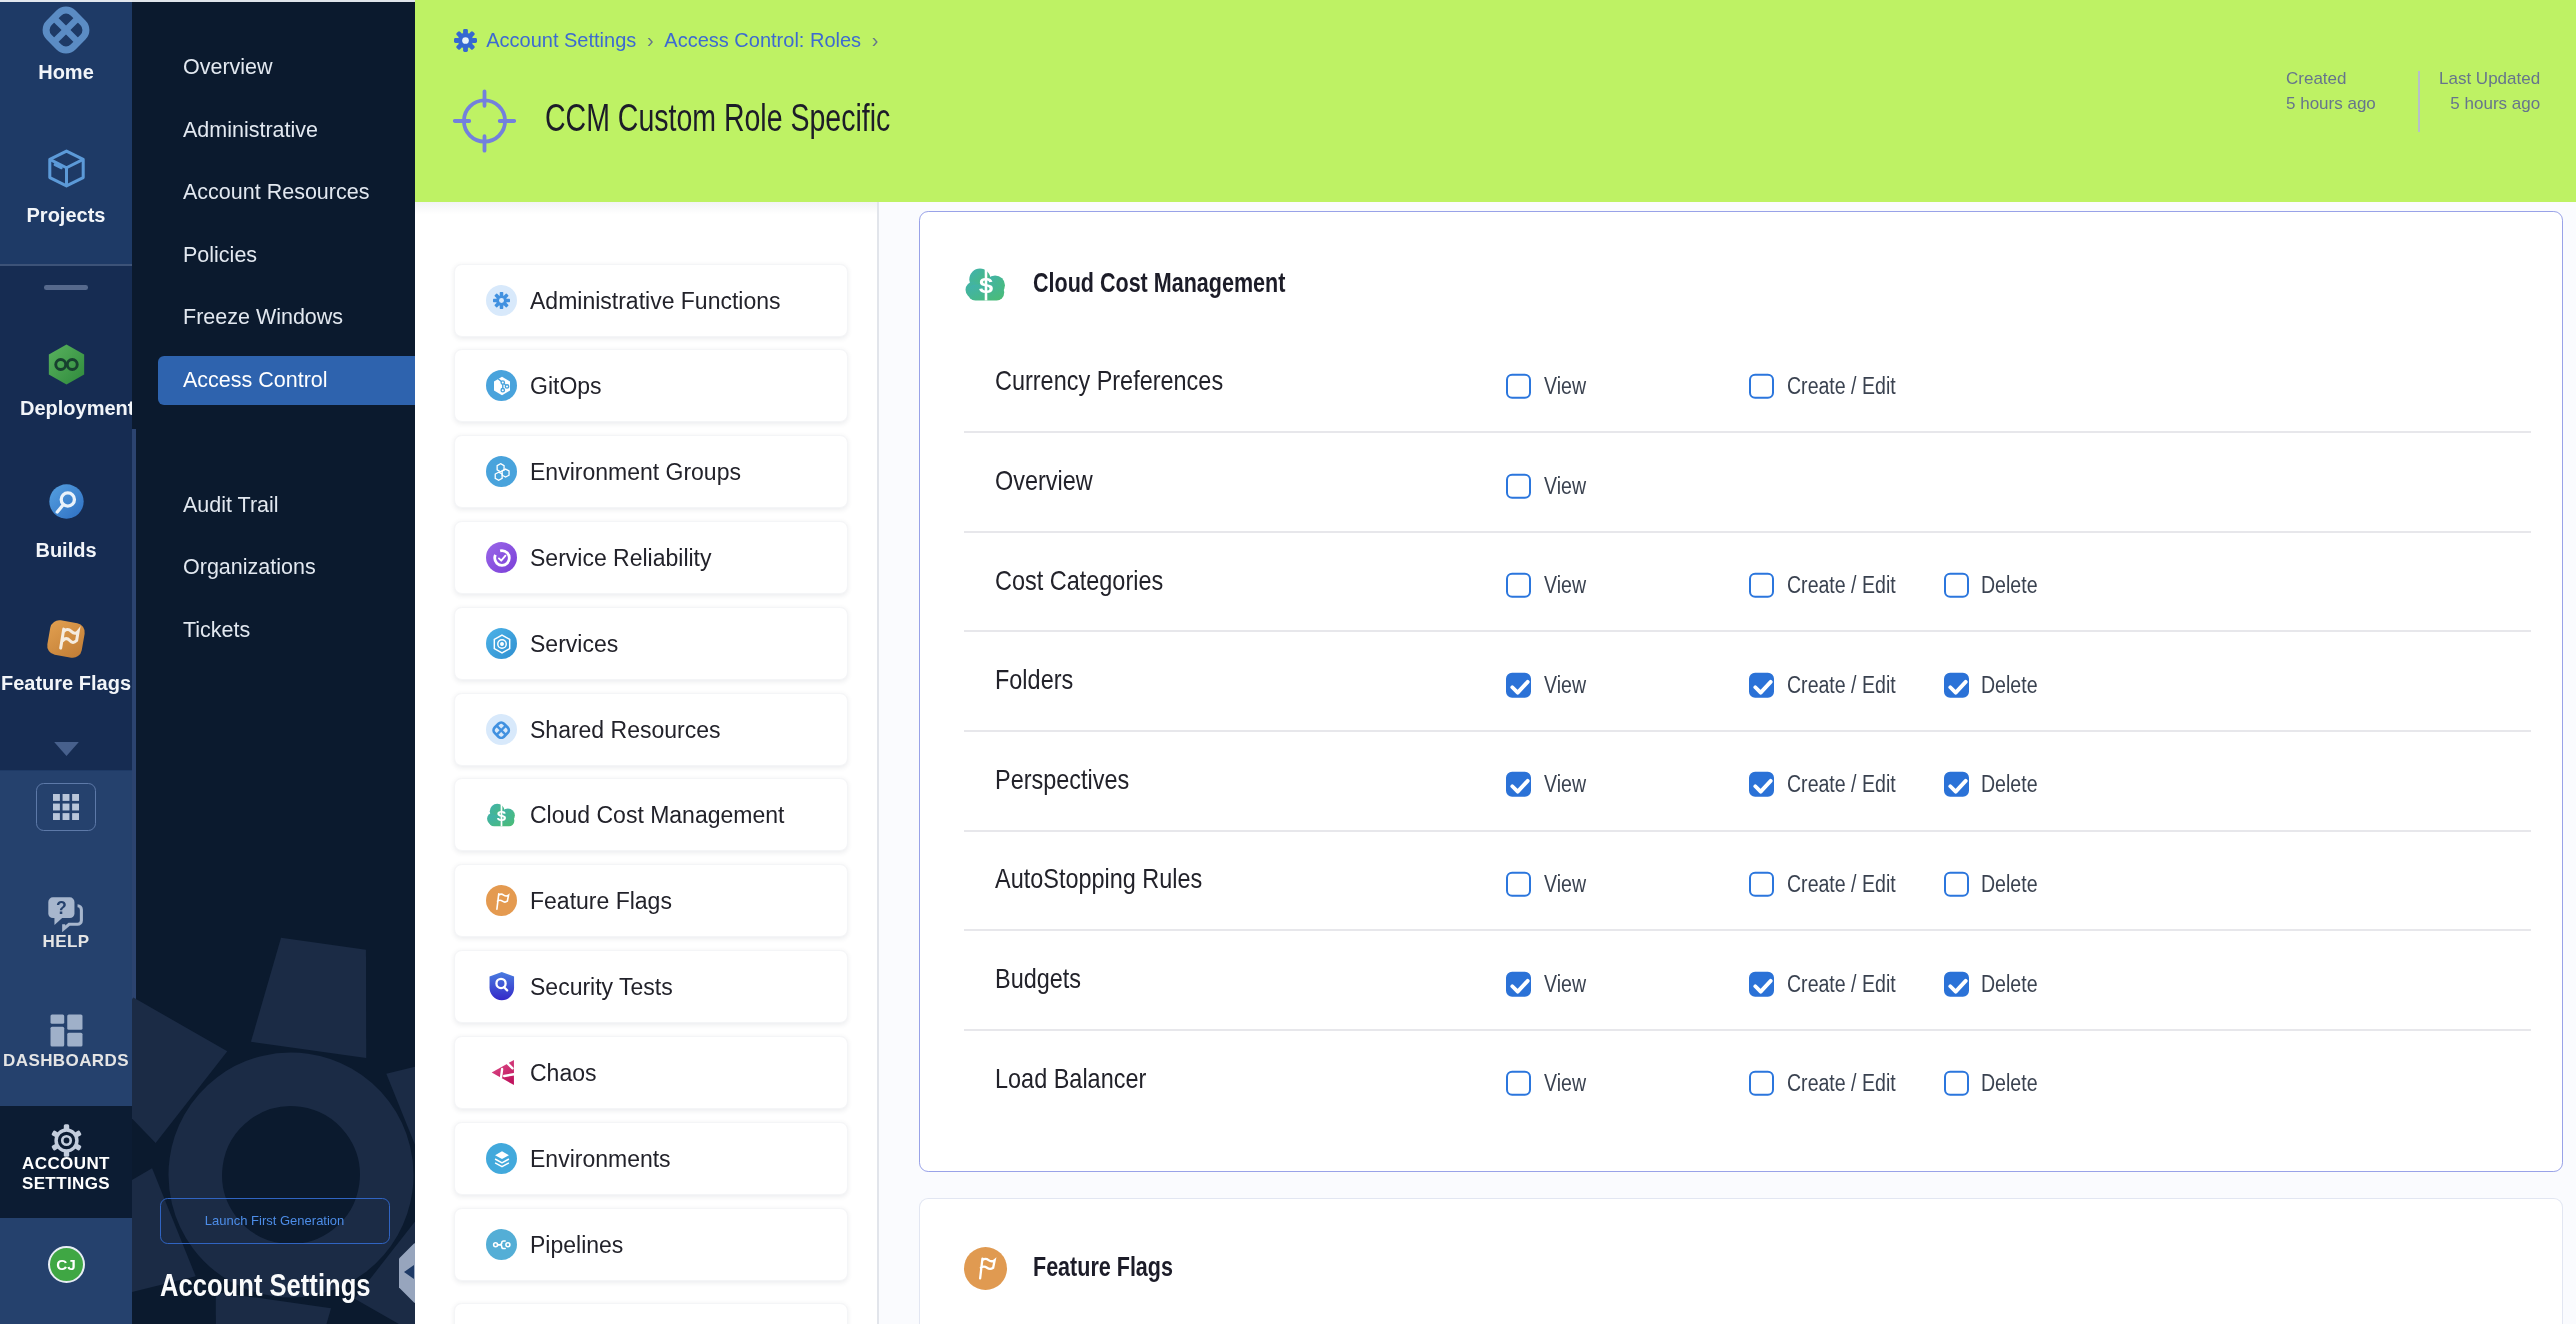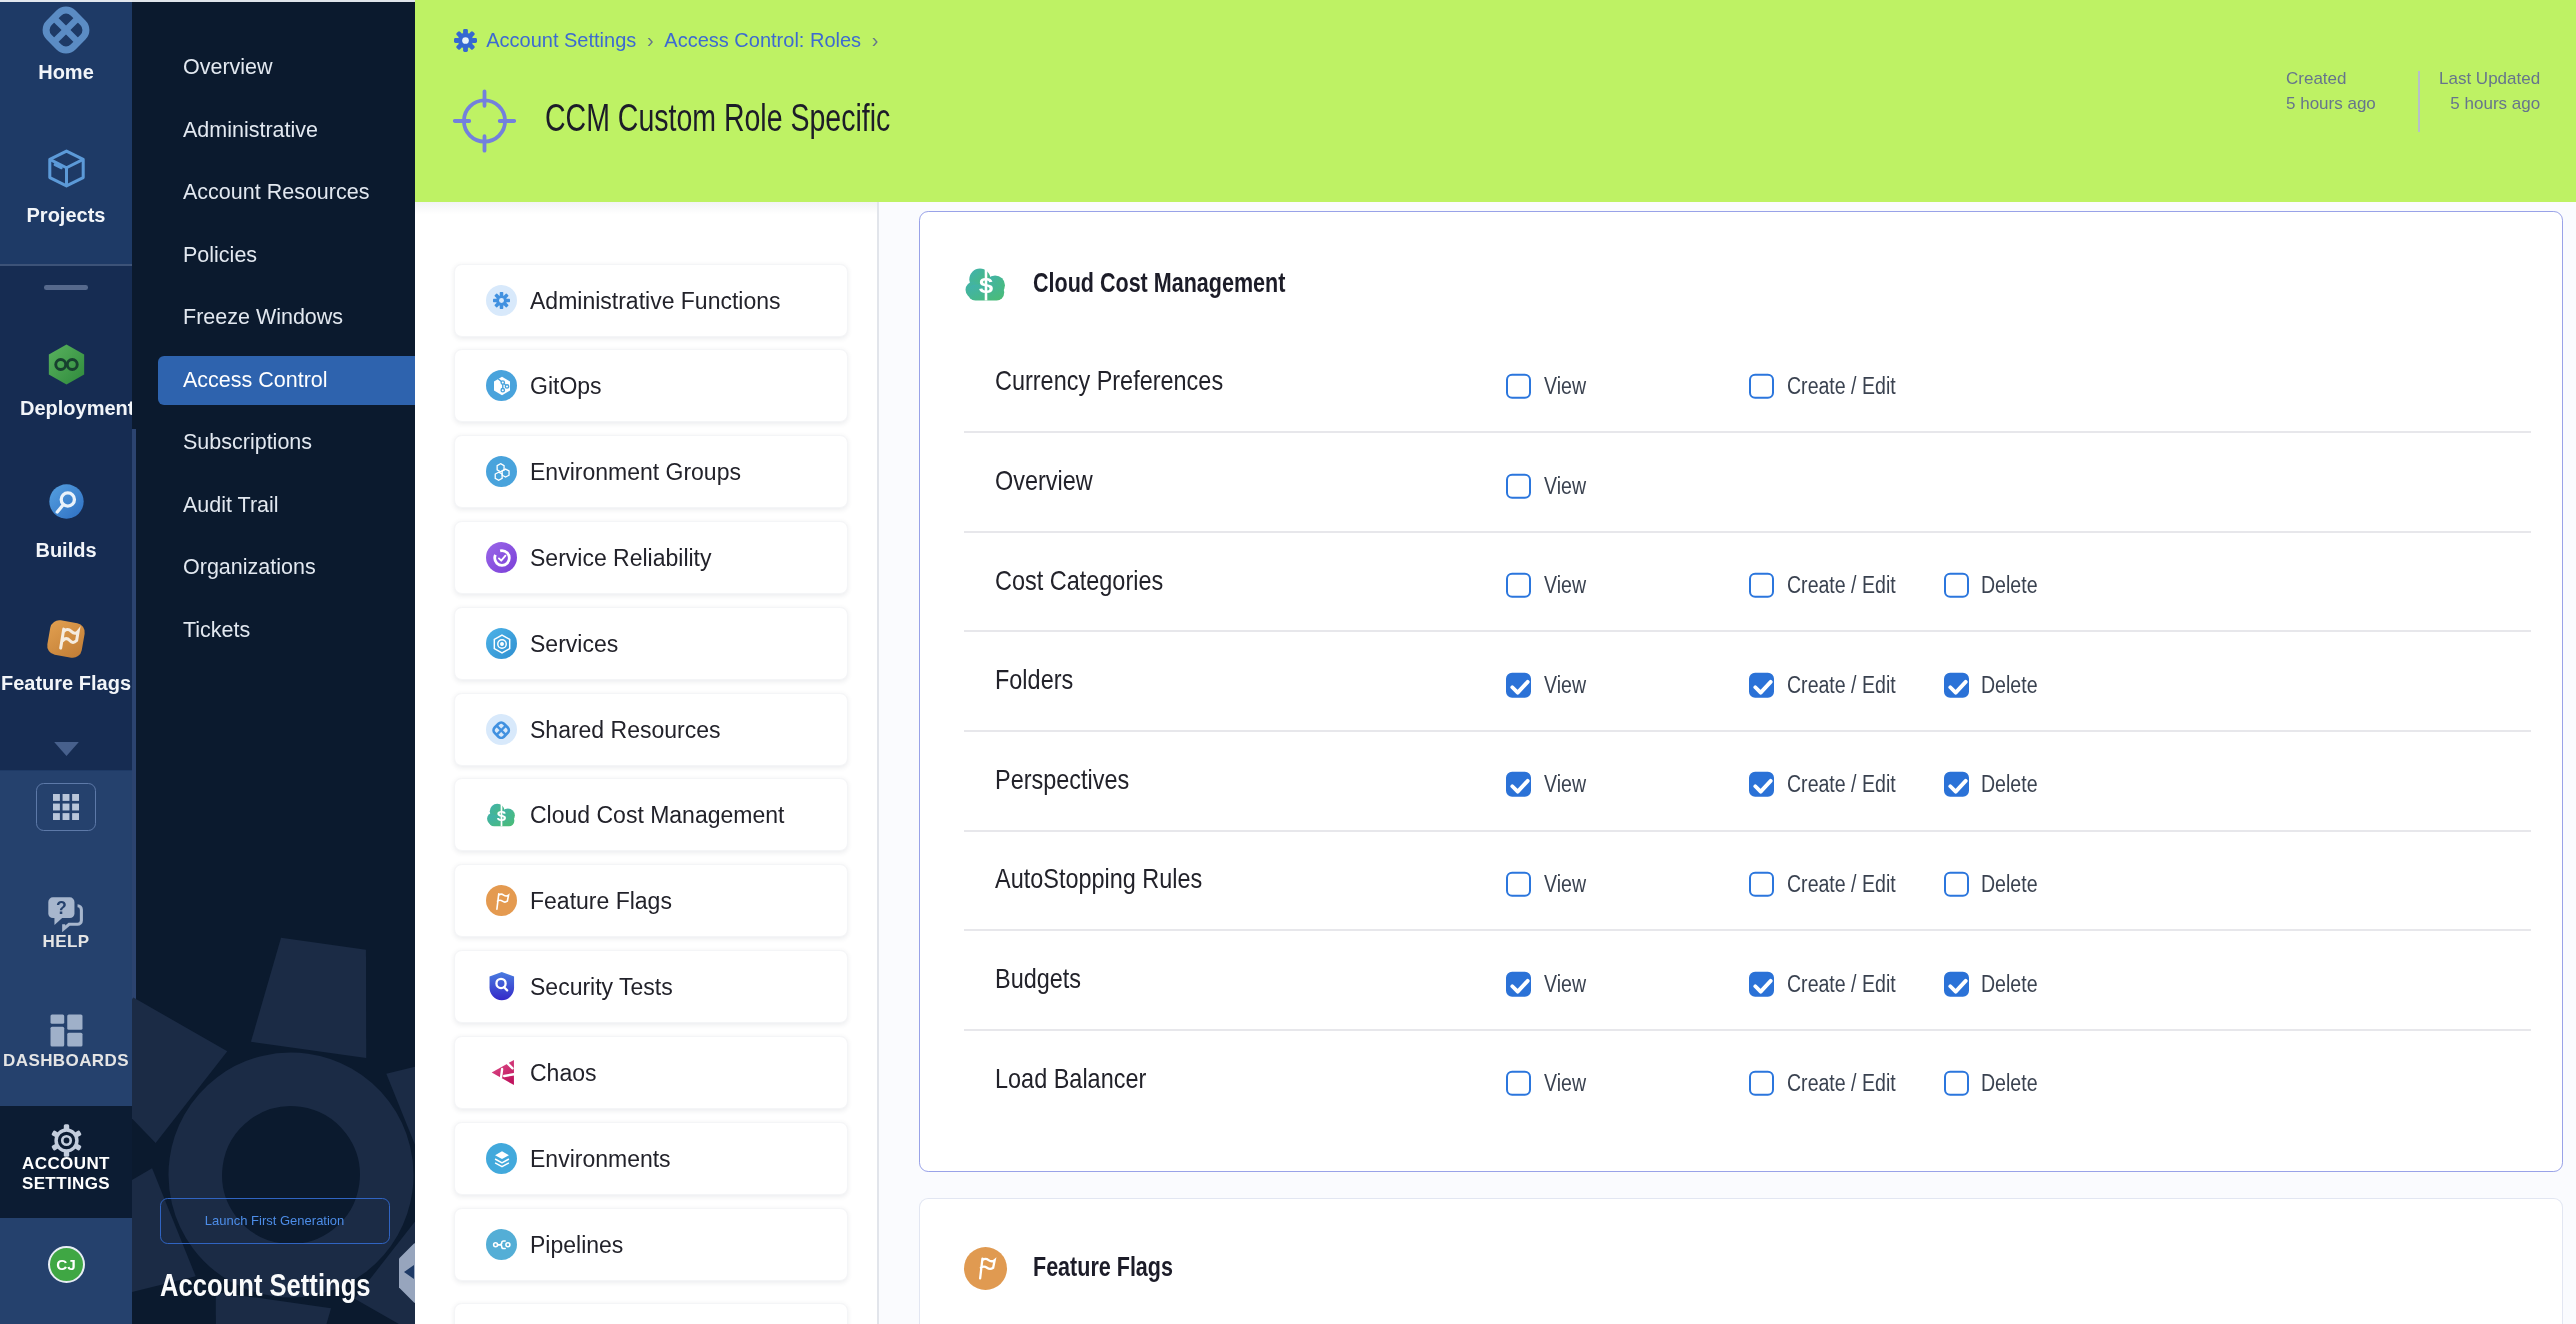--- a/index.html
+++ b/index.html
@@ -225,7 +225,6 @@
   <div class="navitem" style="top:231px;">Policies</div>
   <div class="navitem" style="top:293px;">Freeze Windows</div>
   <div class="navitem sel" style="top:356px;">Access Control</div>
-  <div class="navitem" style="top:418px;">Subscriptions</div>
   <div class="navitem" style="top:481px;">Audit Trail</div>
   <div class="navitem" style="top:543px;">Organizations</div>
   <div class="navitem" style="top:606px;">Tickets</div>

